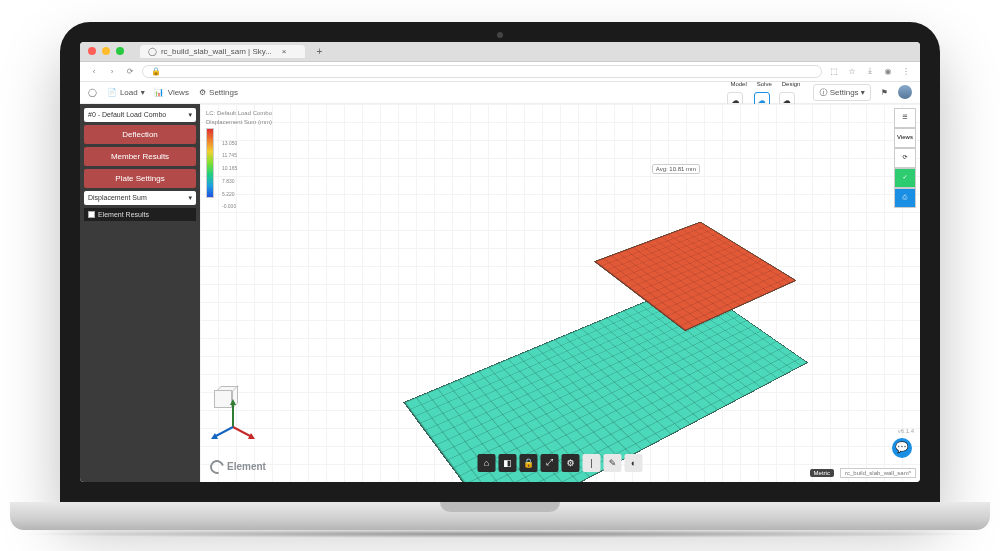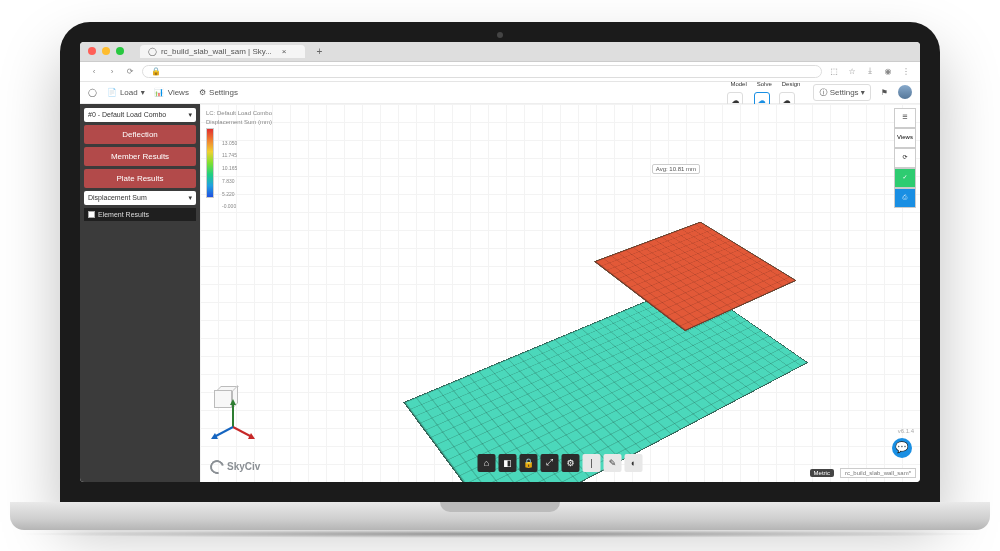--- a/index.html
+++ b/index.html
@@ -185,7 +185,7 @@
           </div>
           <div class="lp-btn">Deflection</div>
           <div class="lp-btn">Member Results</div>
-          <div class="lp-btn">Plate Results</div>
+          <div class="lp-btn">Plate Settings</div>
           <div class="lp-sub">
             <span>Displacement Sum</span>
               <span>▾</span>

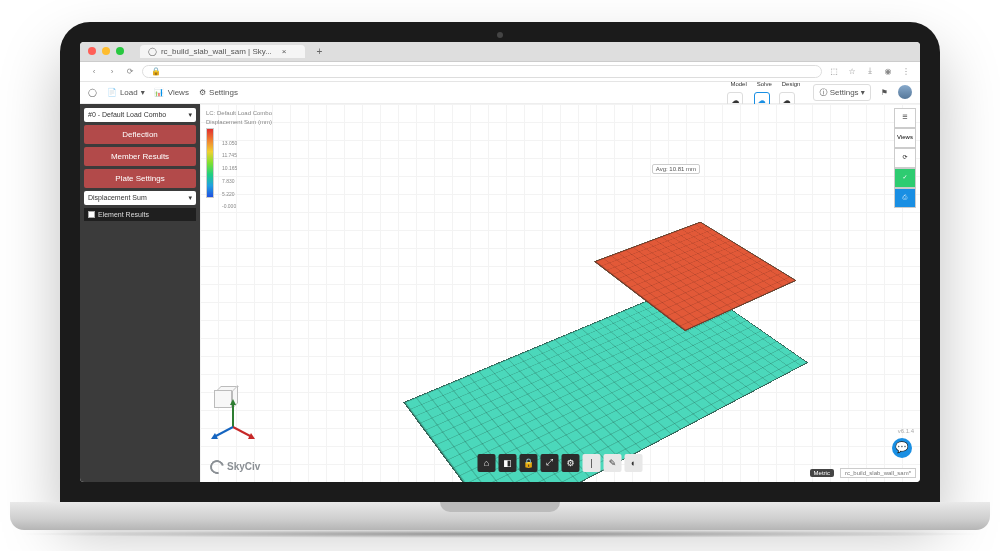--- a/index.html
+++ b/index.html
@@ -255,7 +255,7 @@
           </div>
 
           <div class="brand">
-              <span>SkyCiv</span>
+              <span>Element</span>
             </div>
 
           <div class="bottombar">

